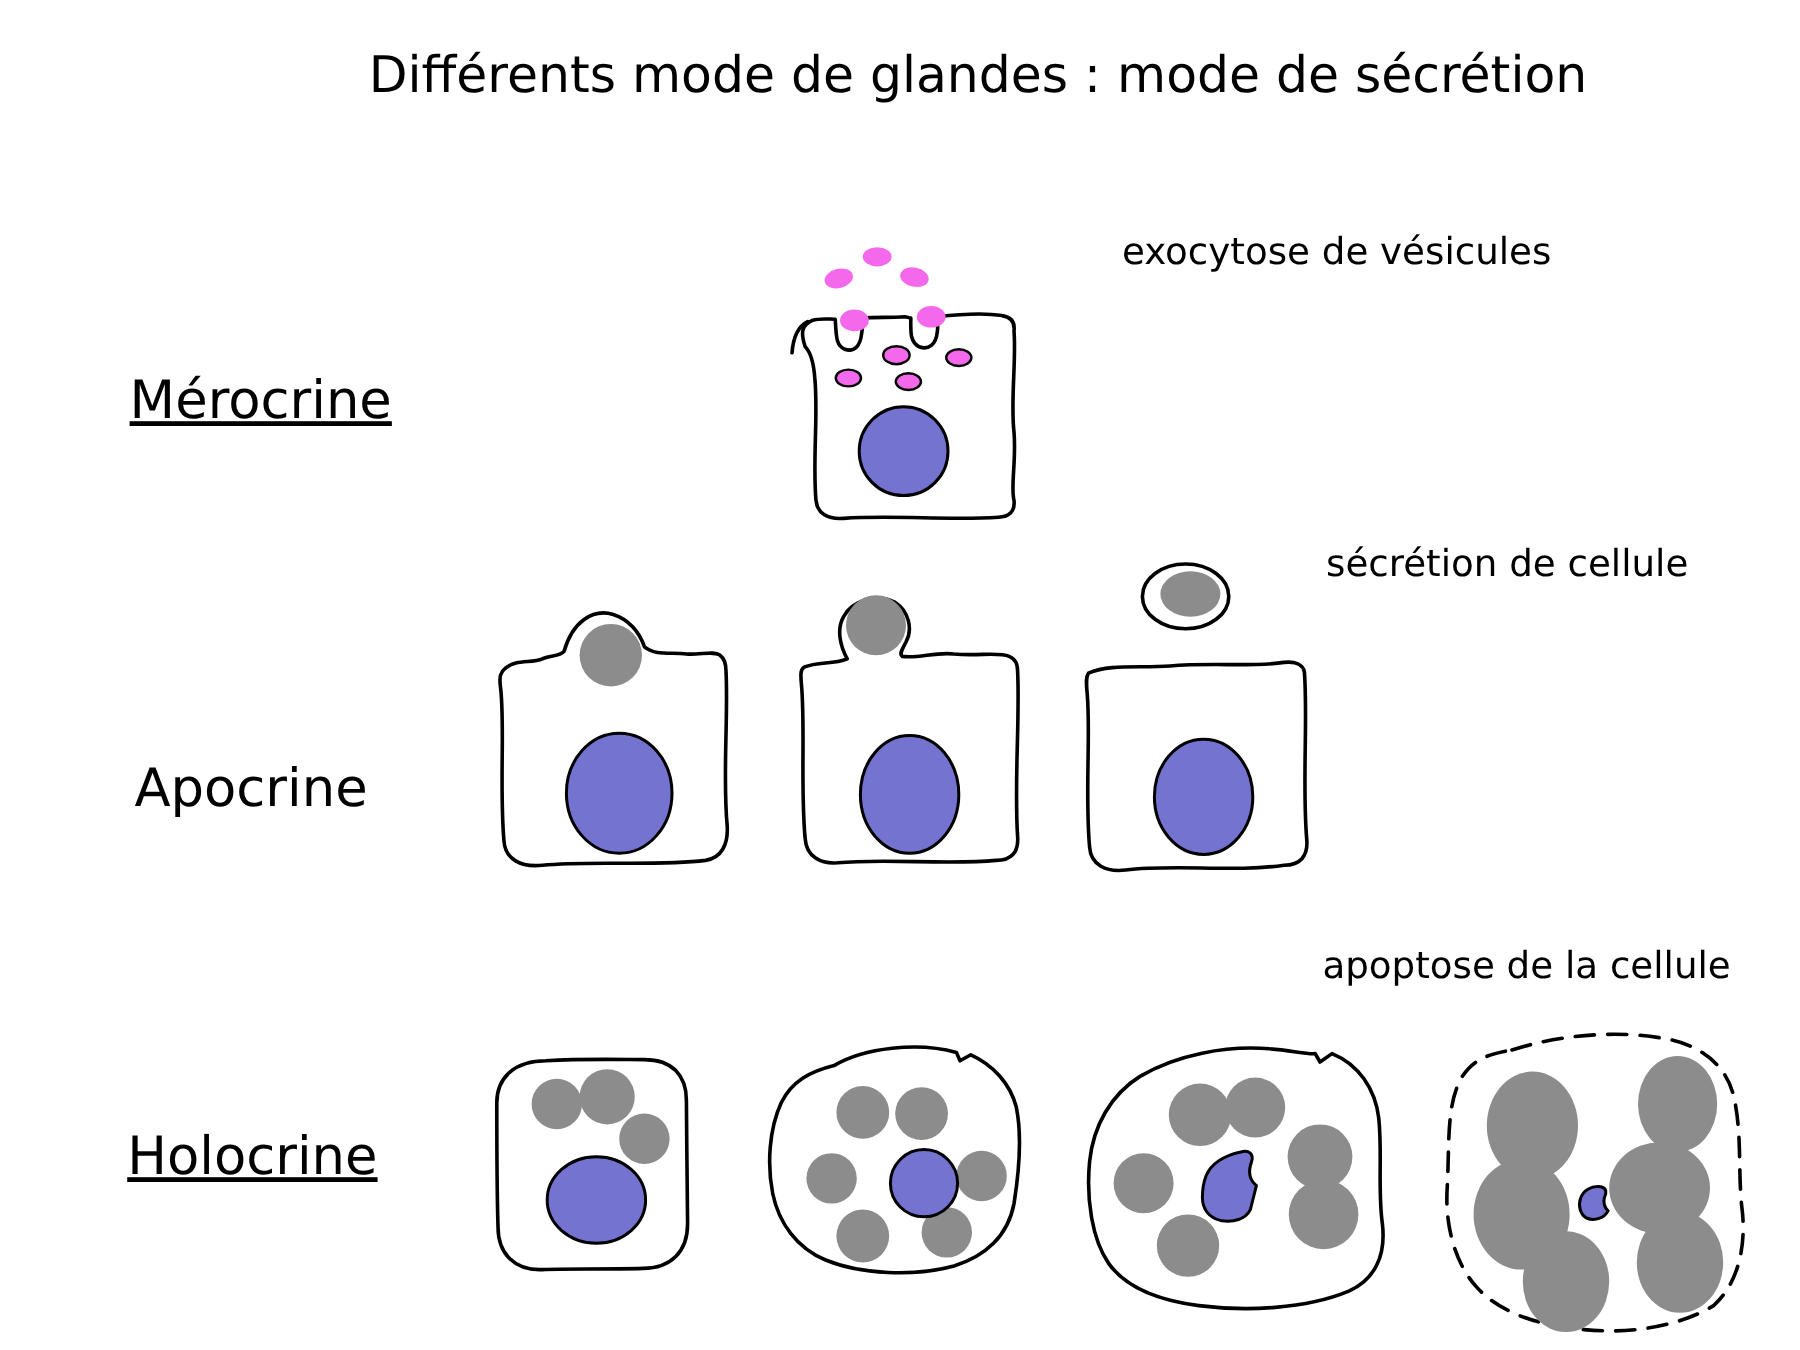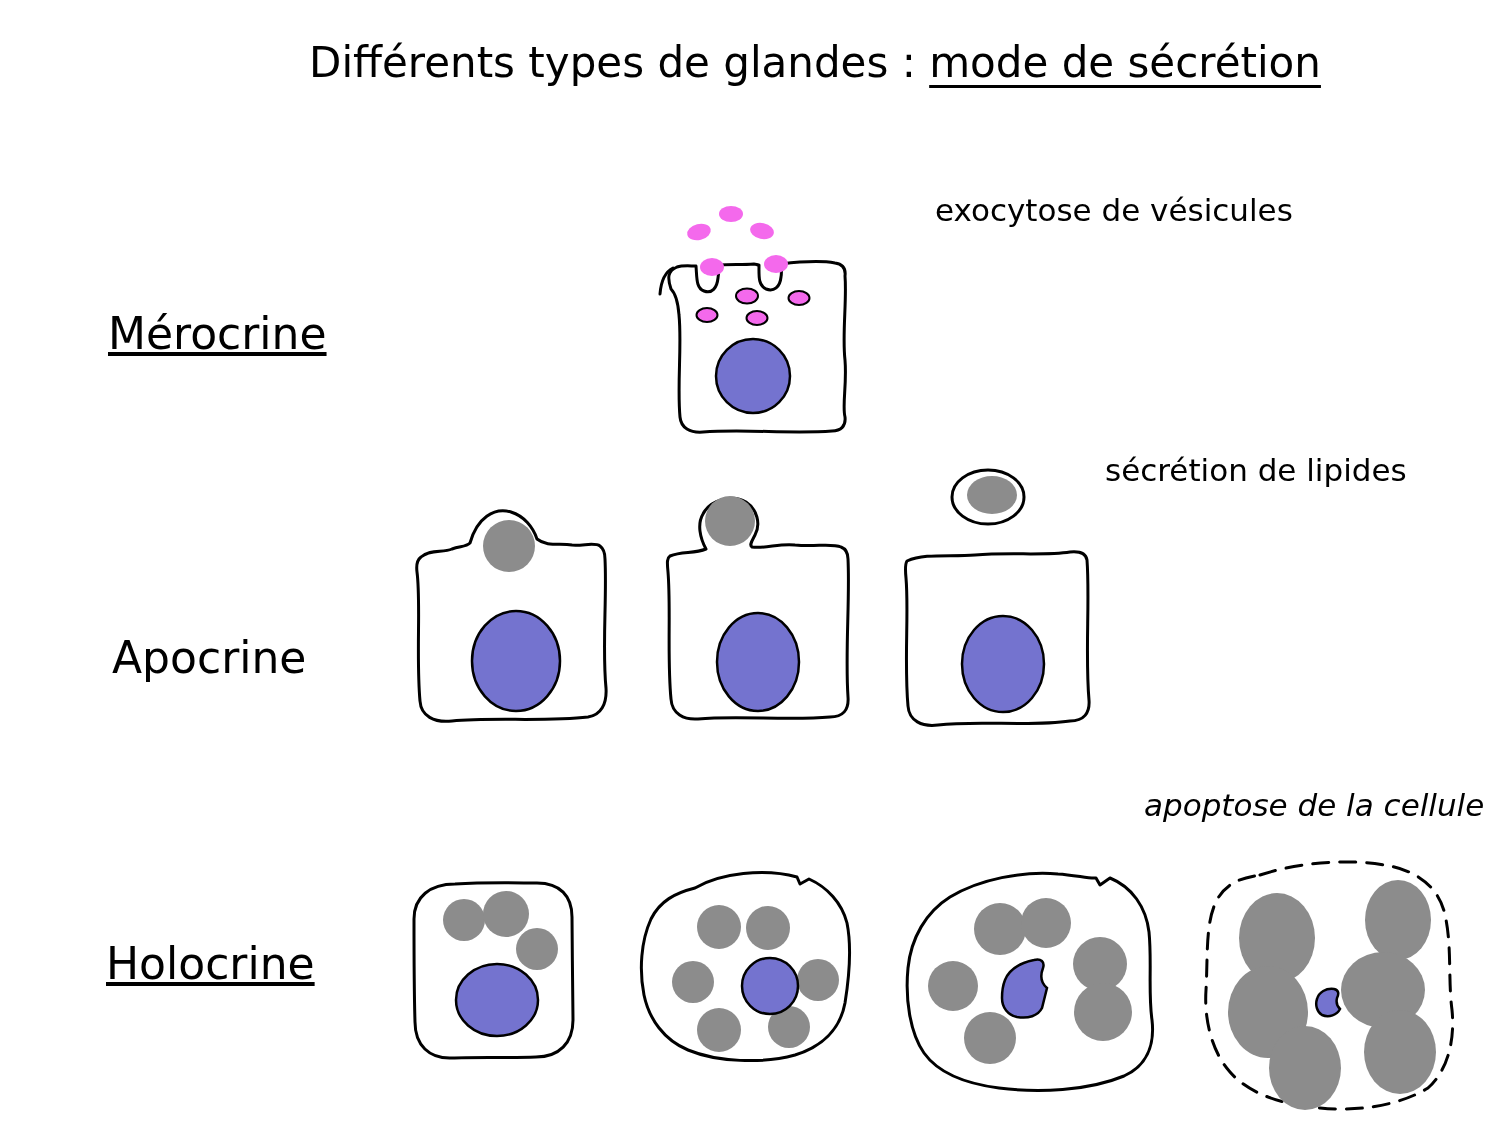--- a/index.html
+++ b/index.html
@@ -44,7 +44,7 @@
 <body>
 
 <div class="abs title">
-  <span>Différents types de glandes : </span><span class="underline">mode de sécrétion</span>
+  <span>Différents mode de glandes : </span><span class="underline">mode de sécrétion</span>
 </div>
 
 <div class="abs annotation" style="left:935px; top:192px;text-align:center;">exocytose de vésicules</div>

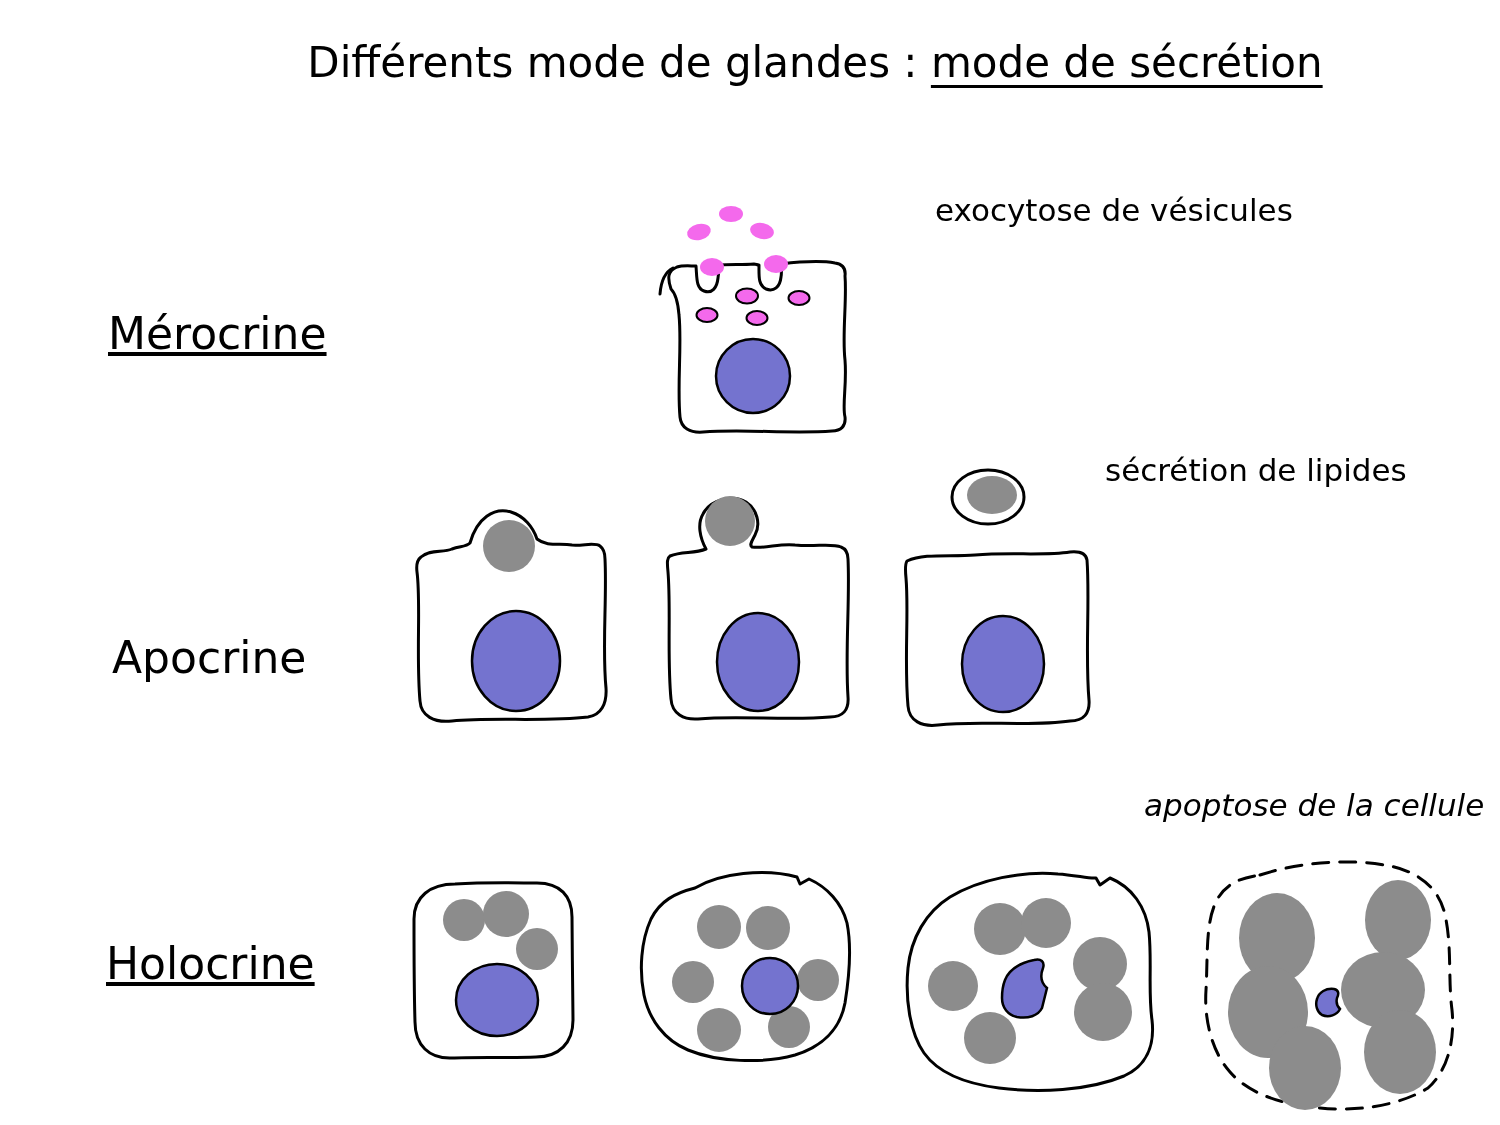--- a/index.html
+++ b/index.html
@@ -19,7 +19,6 @@
     white-space: nowrap;
   }
   .title .underline {
-    text-decoration: underline;
     text-decoration-thickness: 3px;
     text-underline-offset: 8px;
   }

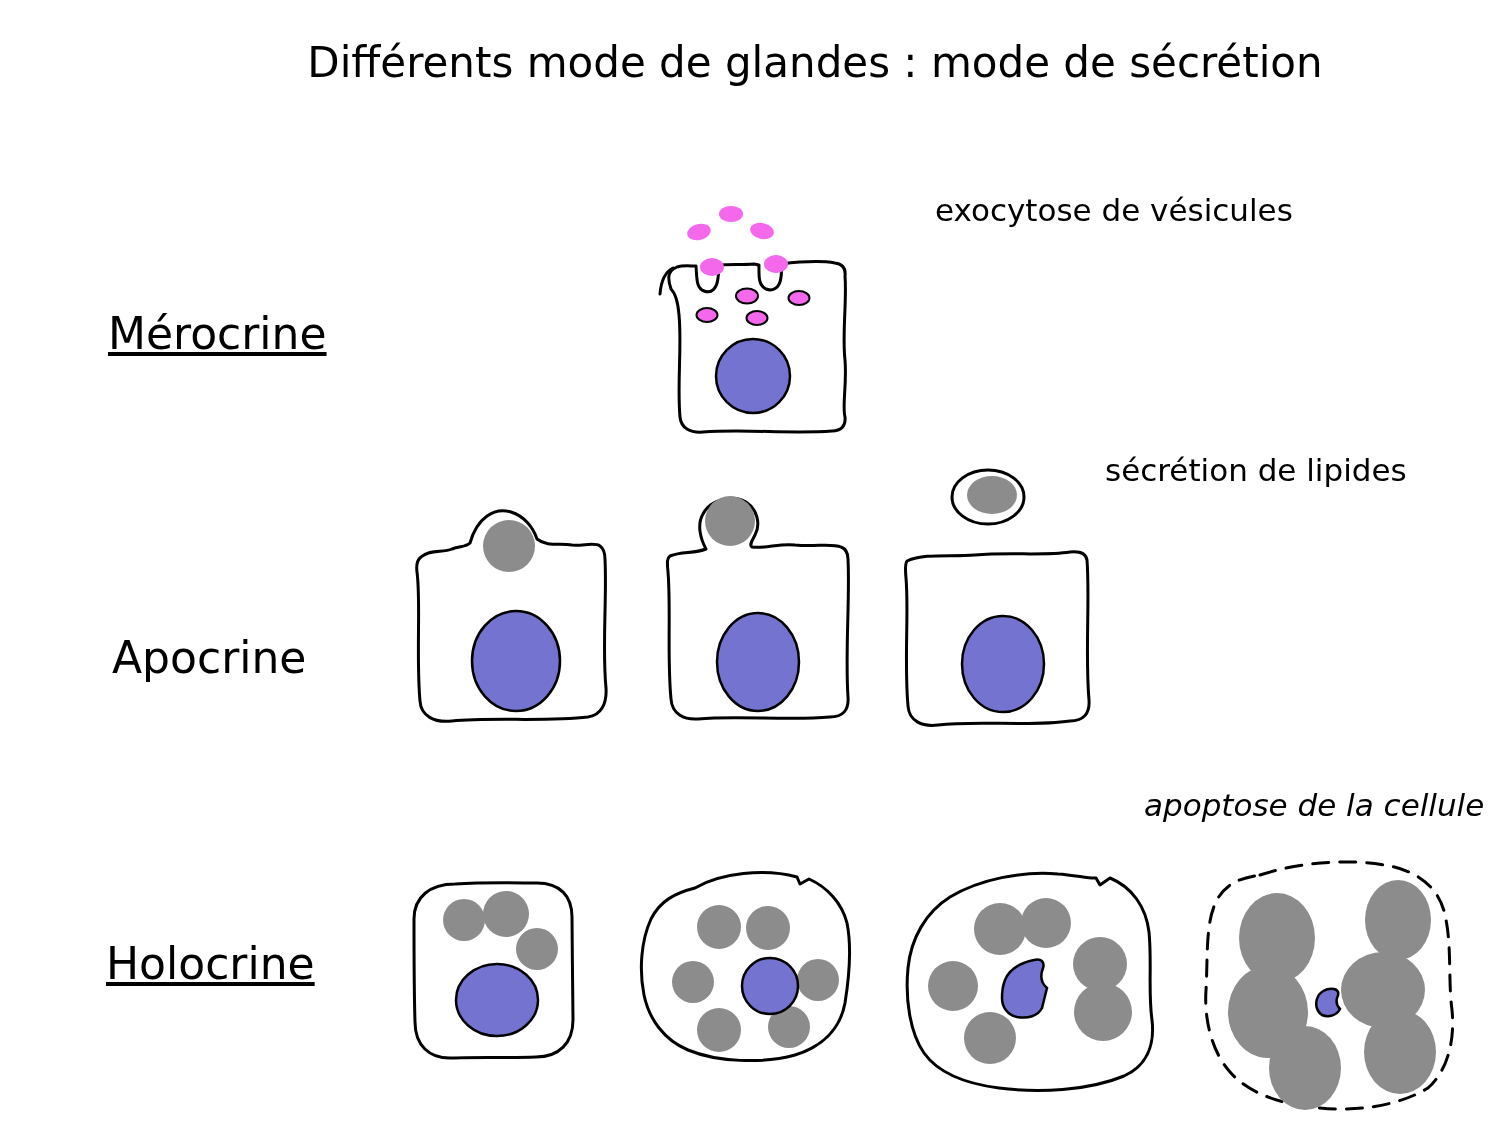--- a/index.html
+++ b/index.html
@@ -47,7 +47,7 @@
 </div>
 
 <div class="abs annotation" style="left:935px; top:192px;text-align:center;">exocytose de vésicules</div>
-<div class="abs annotation" style="left:1105px; top:452px;">sécrétion de lipides</div>
+<div class="abs annotation" style="left:1105px; top:452px;">sécrétion de cellule</div>
 <div class="abs annotation" style="left:1144px; top:787px;font-style:italic;">apoptose de la cellule</div>
 
 <div class="abs row-label" style="left:108px; top:308px;text-decoration:underline;">Mérocrine</div>

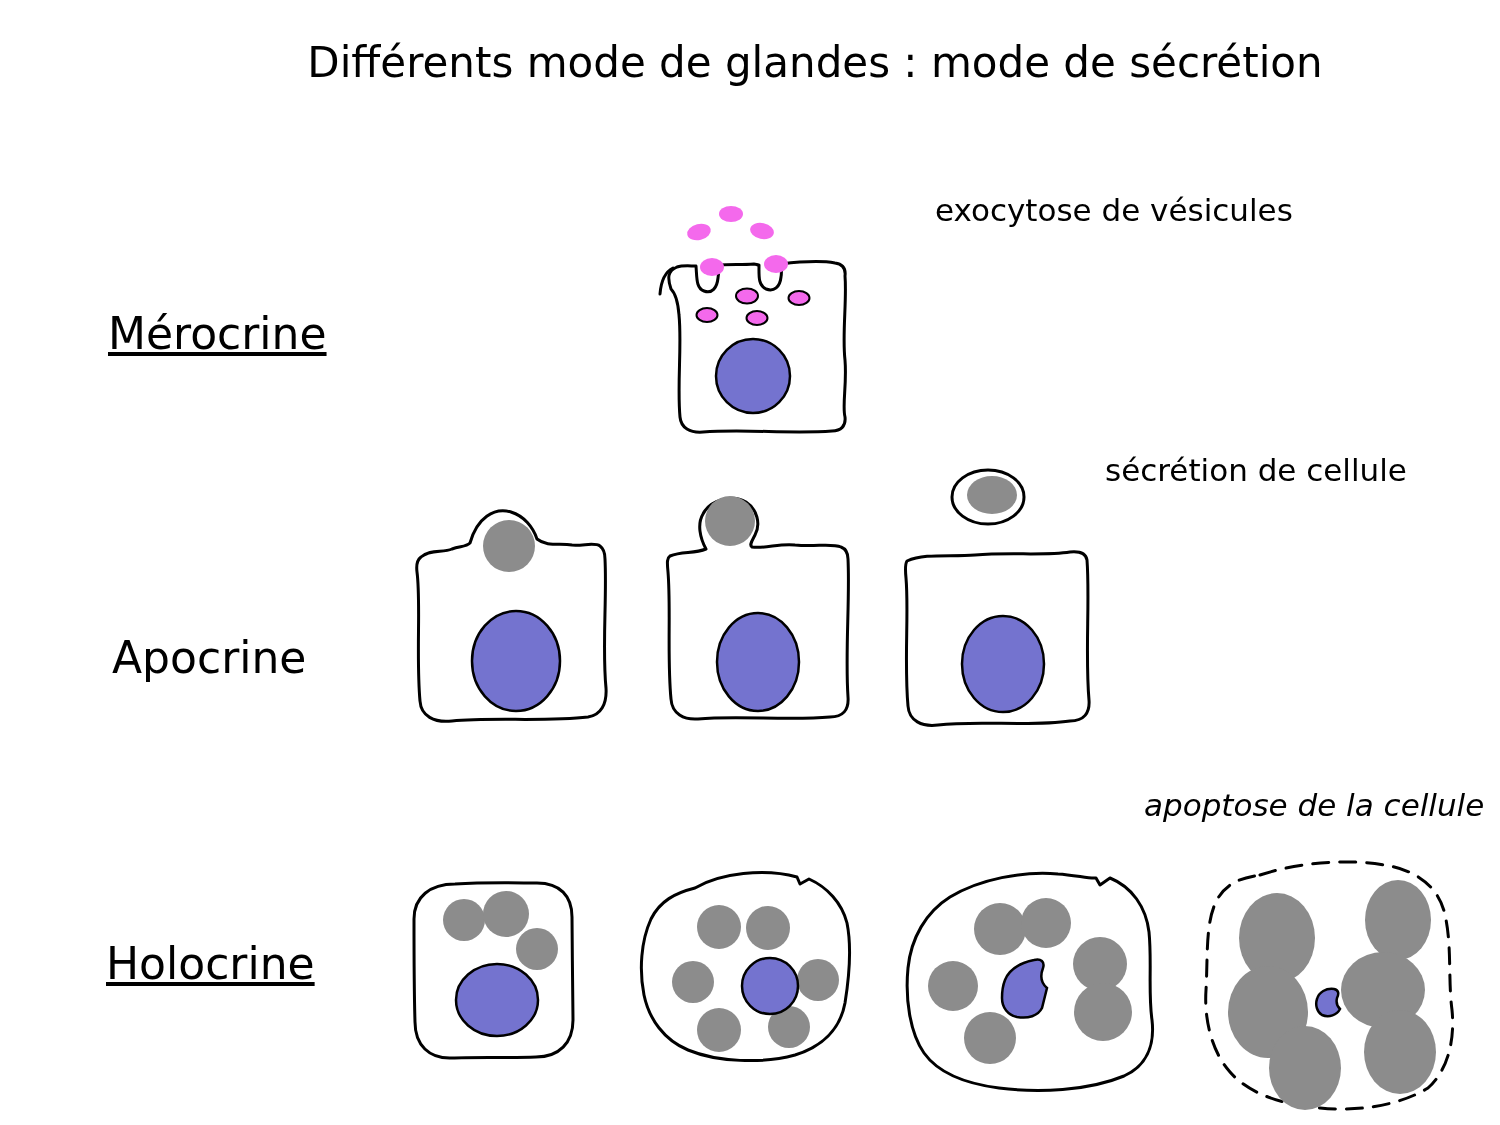--- a/index.html
+++ b/index.html
@@ -48,7 +48,7 @@
 
 <div class="abs annotation" style="left:935px; top:192px;text-align:center;">exocytose de vésicules</div>
 <div class="abs annotation" style="left:1105px; top:452px;">sécrétion de cellule</div>
-<div class="abs annotation" style="left:1144px; top:787px;font-style:italic;">apoptose de la cellule</div>
+<div class="abs annotation" style="left:1102px; top:787px;">apoptose de la cellule</div>
 
 <div class="abs row-label" style="left:108px; top:308px;text-decoration:underline;">Mérocrine</div>
 <div class="abs row-label" style="left:112px; top:632px;">Apocrine</div>

